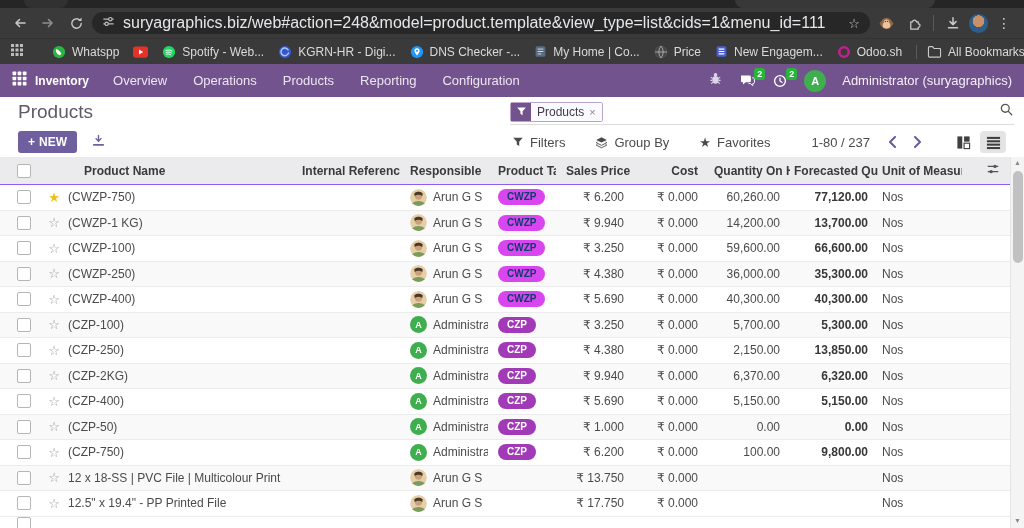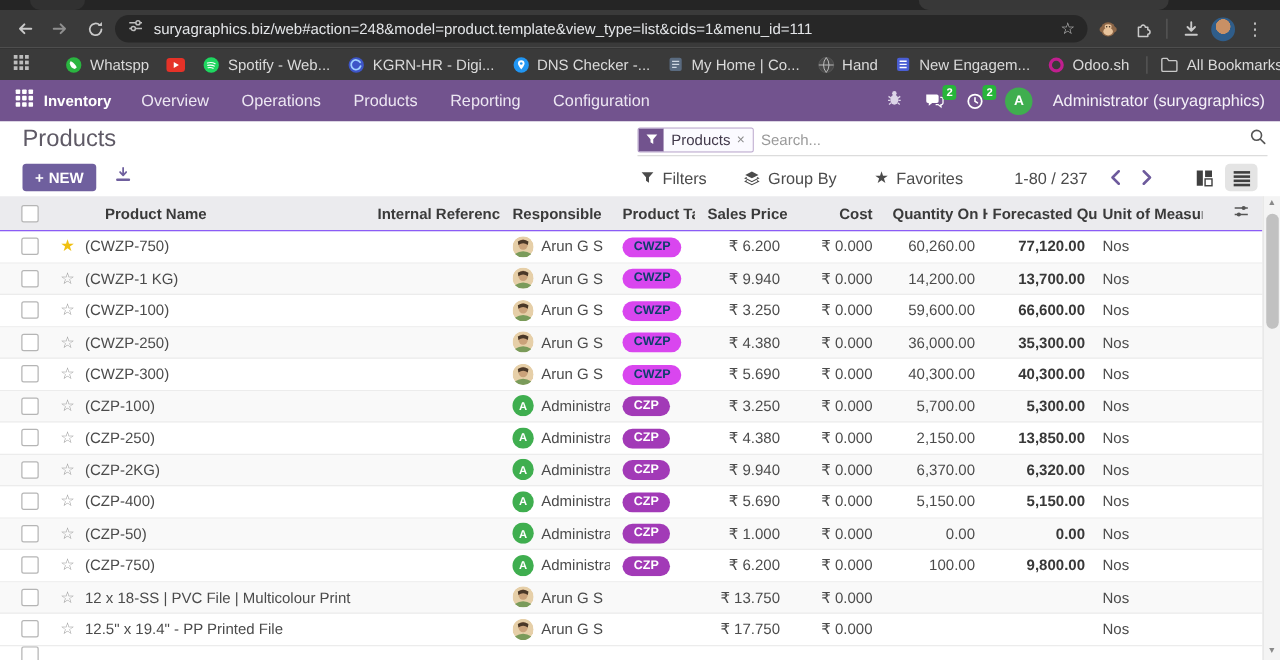--- a/index.html
+++ b/index.html
@@ -12,7 +12,7 @@
   .toolbar{height:30px;background:#3a3a3a;display:flex;align-items:center;padding:0 8px;gap:4px;}
   .nav-ic{width:24px;height:24px;display:flex;align-items:center;justify-content:center;flex:none;border-radius:50%;}
   .omnibox{flex:1;height:22px;background:#272727;border-radius:12px;display:flex;align-items:center;padding:0 10px;gap:8px;min-width:0;}
-  .omni-url{color:#e4e6e9;font-size:12px;white-space:nowrap;overflow:hidden;flex:1;}
+  .omni-url{color:#e4e6e9;font-size:16px;white-space:nowrap;overflow:hidden;flex:1;}
   .omni-star{color:#c9c9c9;font-size:13px;flex:none;}
   .tb-divider{width:1px;height:16px;background:#5a5a5a;margin:0 3px;flex:none;}
   .avatar-browser{width:19px;height:19px;border-radius:50%;background:radial-gradient(circle at 50% 38%,#c89065 0 38%,#2f5d8a 40%);flex:none;}

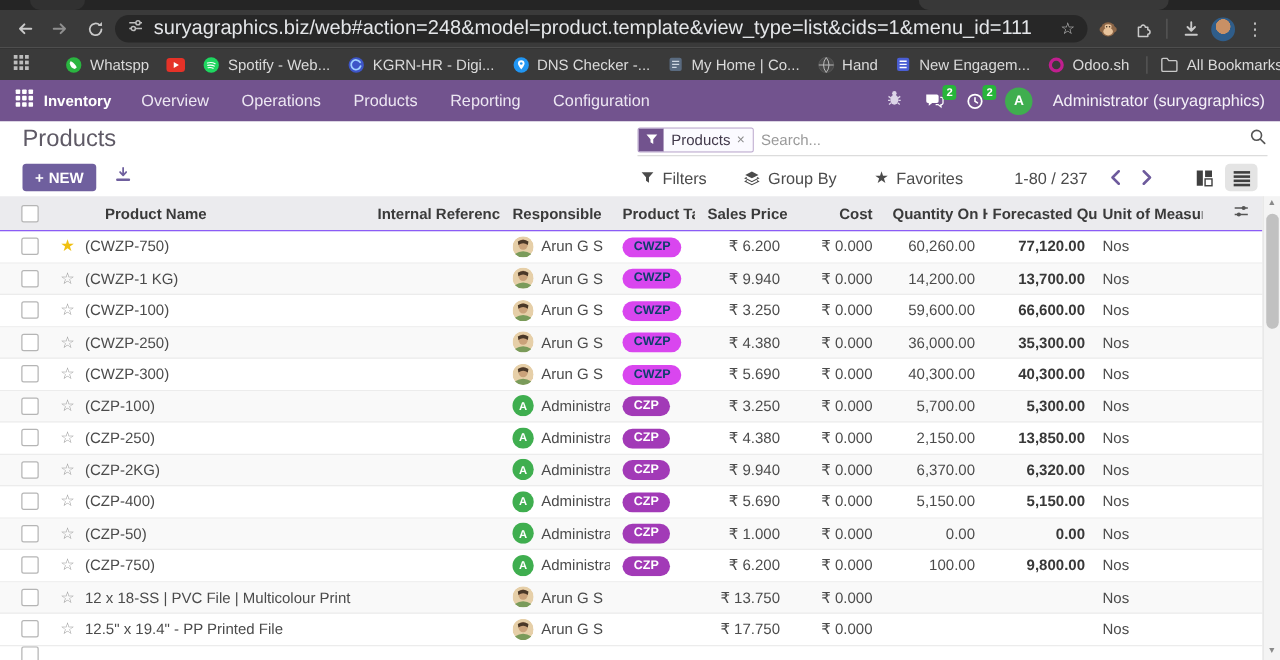--- a/index.html
+++ b/index.html
@@ -227,7 +227,7 @@
             <path d="M8 1.2a10.5 10.5 0 0 0 0 13.6M8 1.2a10.5 10.5 0 0 1 0 13.6M1.2 8h13.6" stroke="#bbb" stroke-width=".9" fill="none"></path>
           </svg>
         </span>
-        <span>Hand</span>
+        <span>Price</span>
       </span>
       <span class="bm-item">
         <span style="display: flex;">

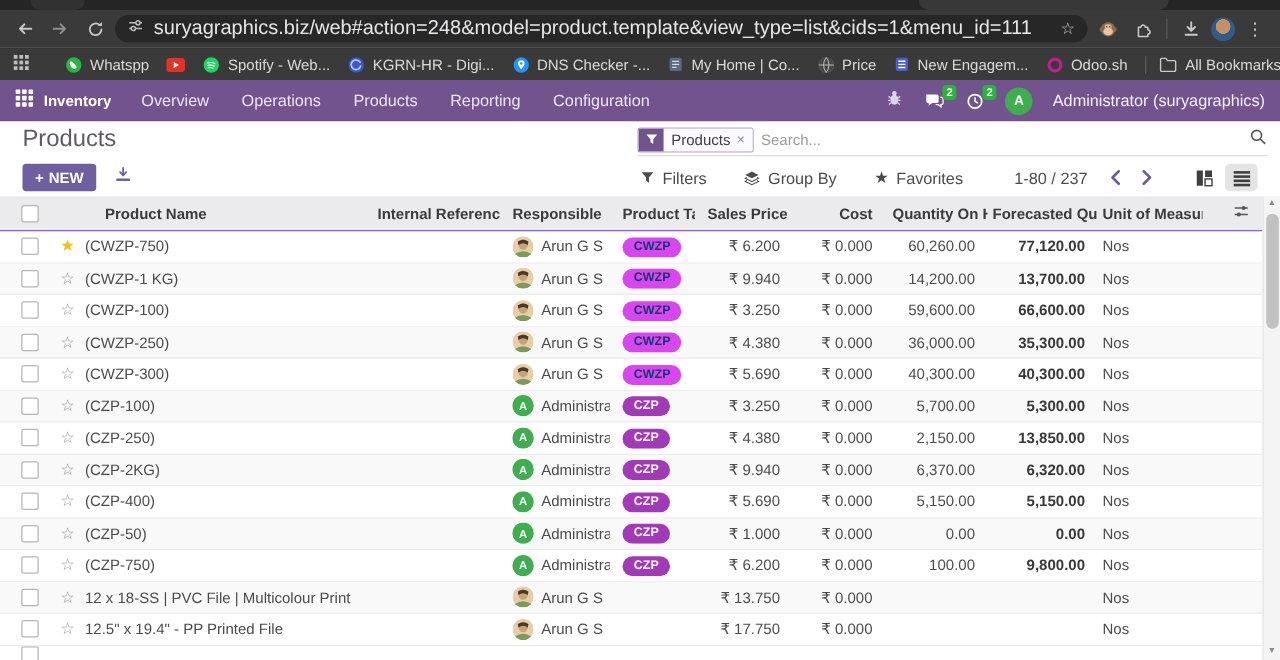--- a/index.html
+++ b/index.html
@@ -323,7 +323,6 @@
         <span class="facet-x">×</span>
       </span>
     </span>
-    <span class="search-ph">Search...</span>
     <span class="mag">
       <svg width="15" height="15" viewBox="0 0 16 16">
           <circle cx="6.7" cy="6.7" r="4.2" stroke="#555" stroke-width="1.4" fill="none"></circle>

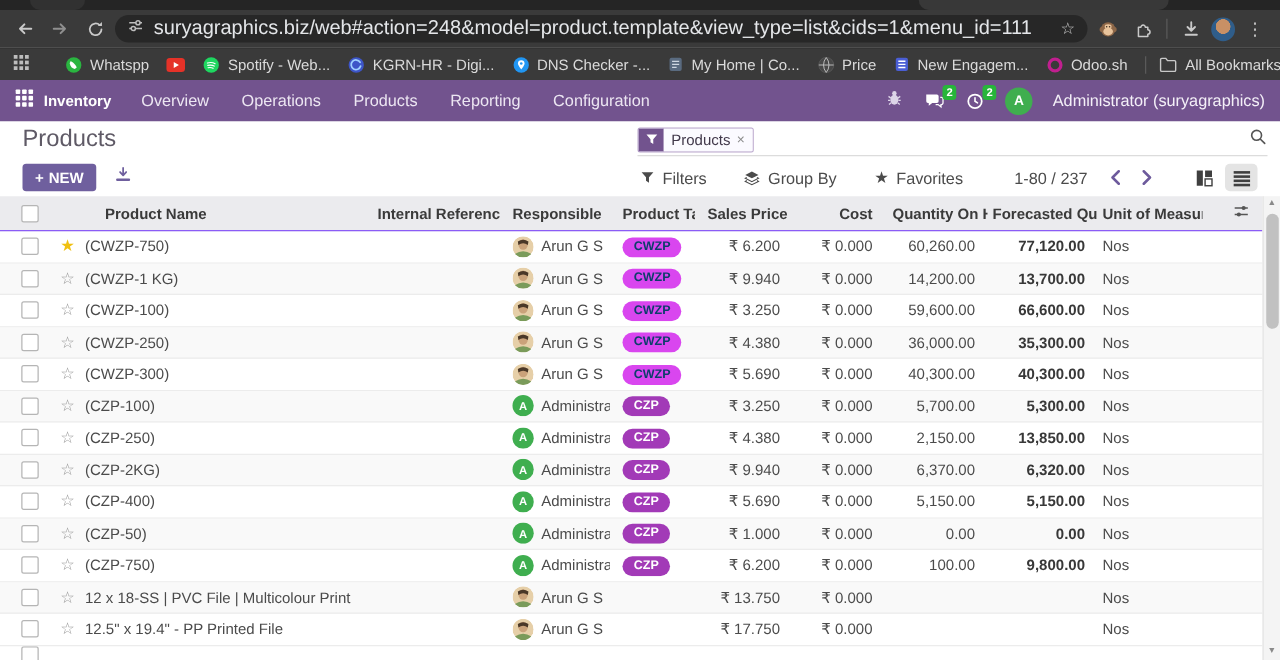--- a/index.html
+++ b/index.html
@@ -518,7 +518,7 @@
         <span class="cb"></span>
         <span class="c namecell" style="padding: 0px;">
           <span class="rowstar">☆</span>
-          <span class="">(CWZP-300)</span>
+          <span class="">(CWZP-400)</span>
         </span>
         <span class="c"></span>
         <span class="c respcell">

